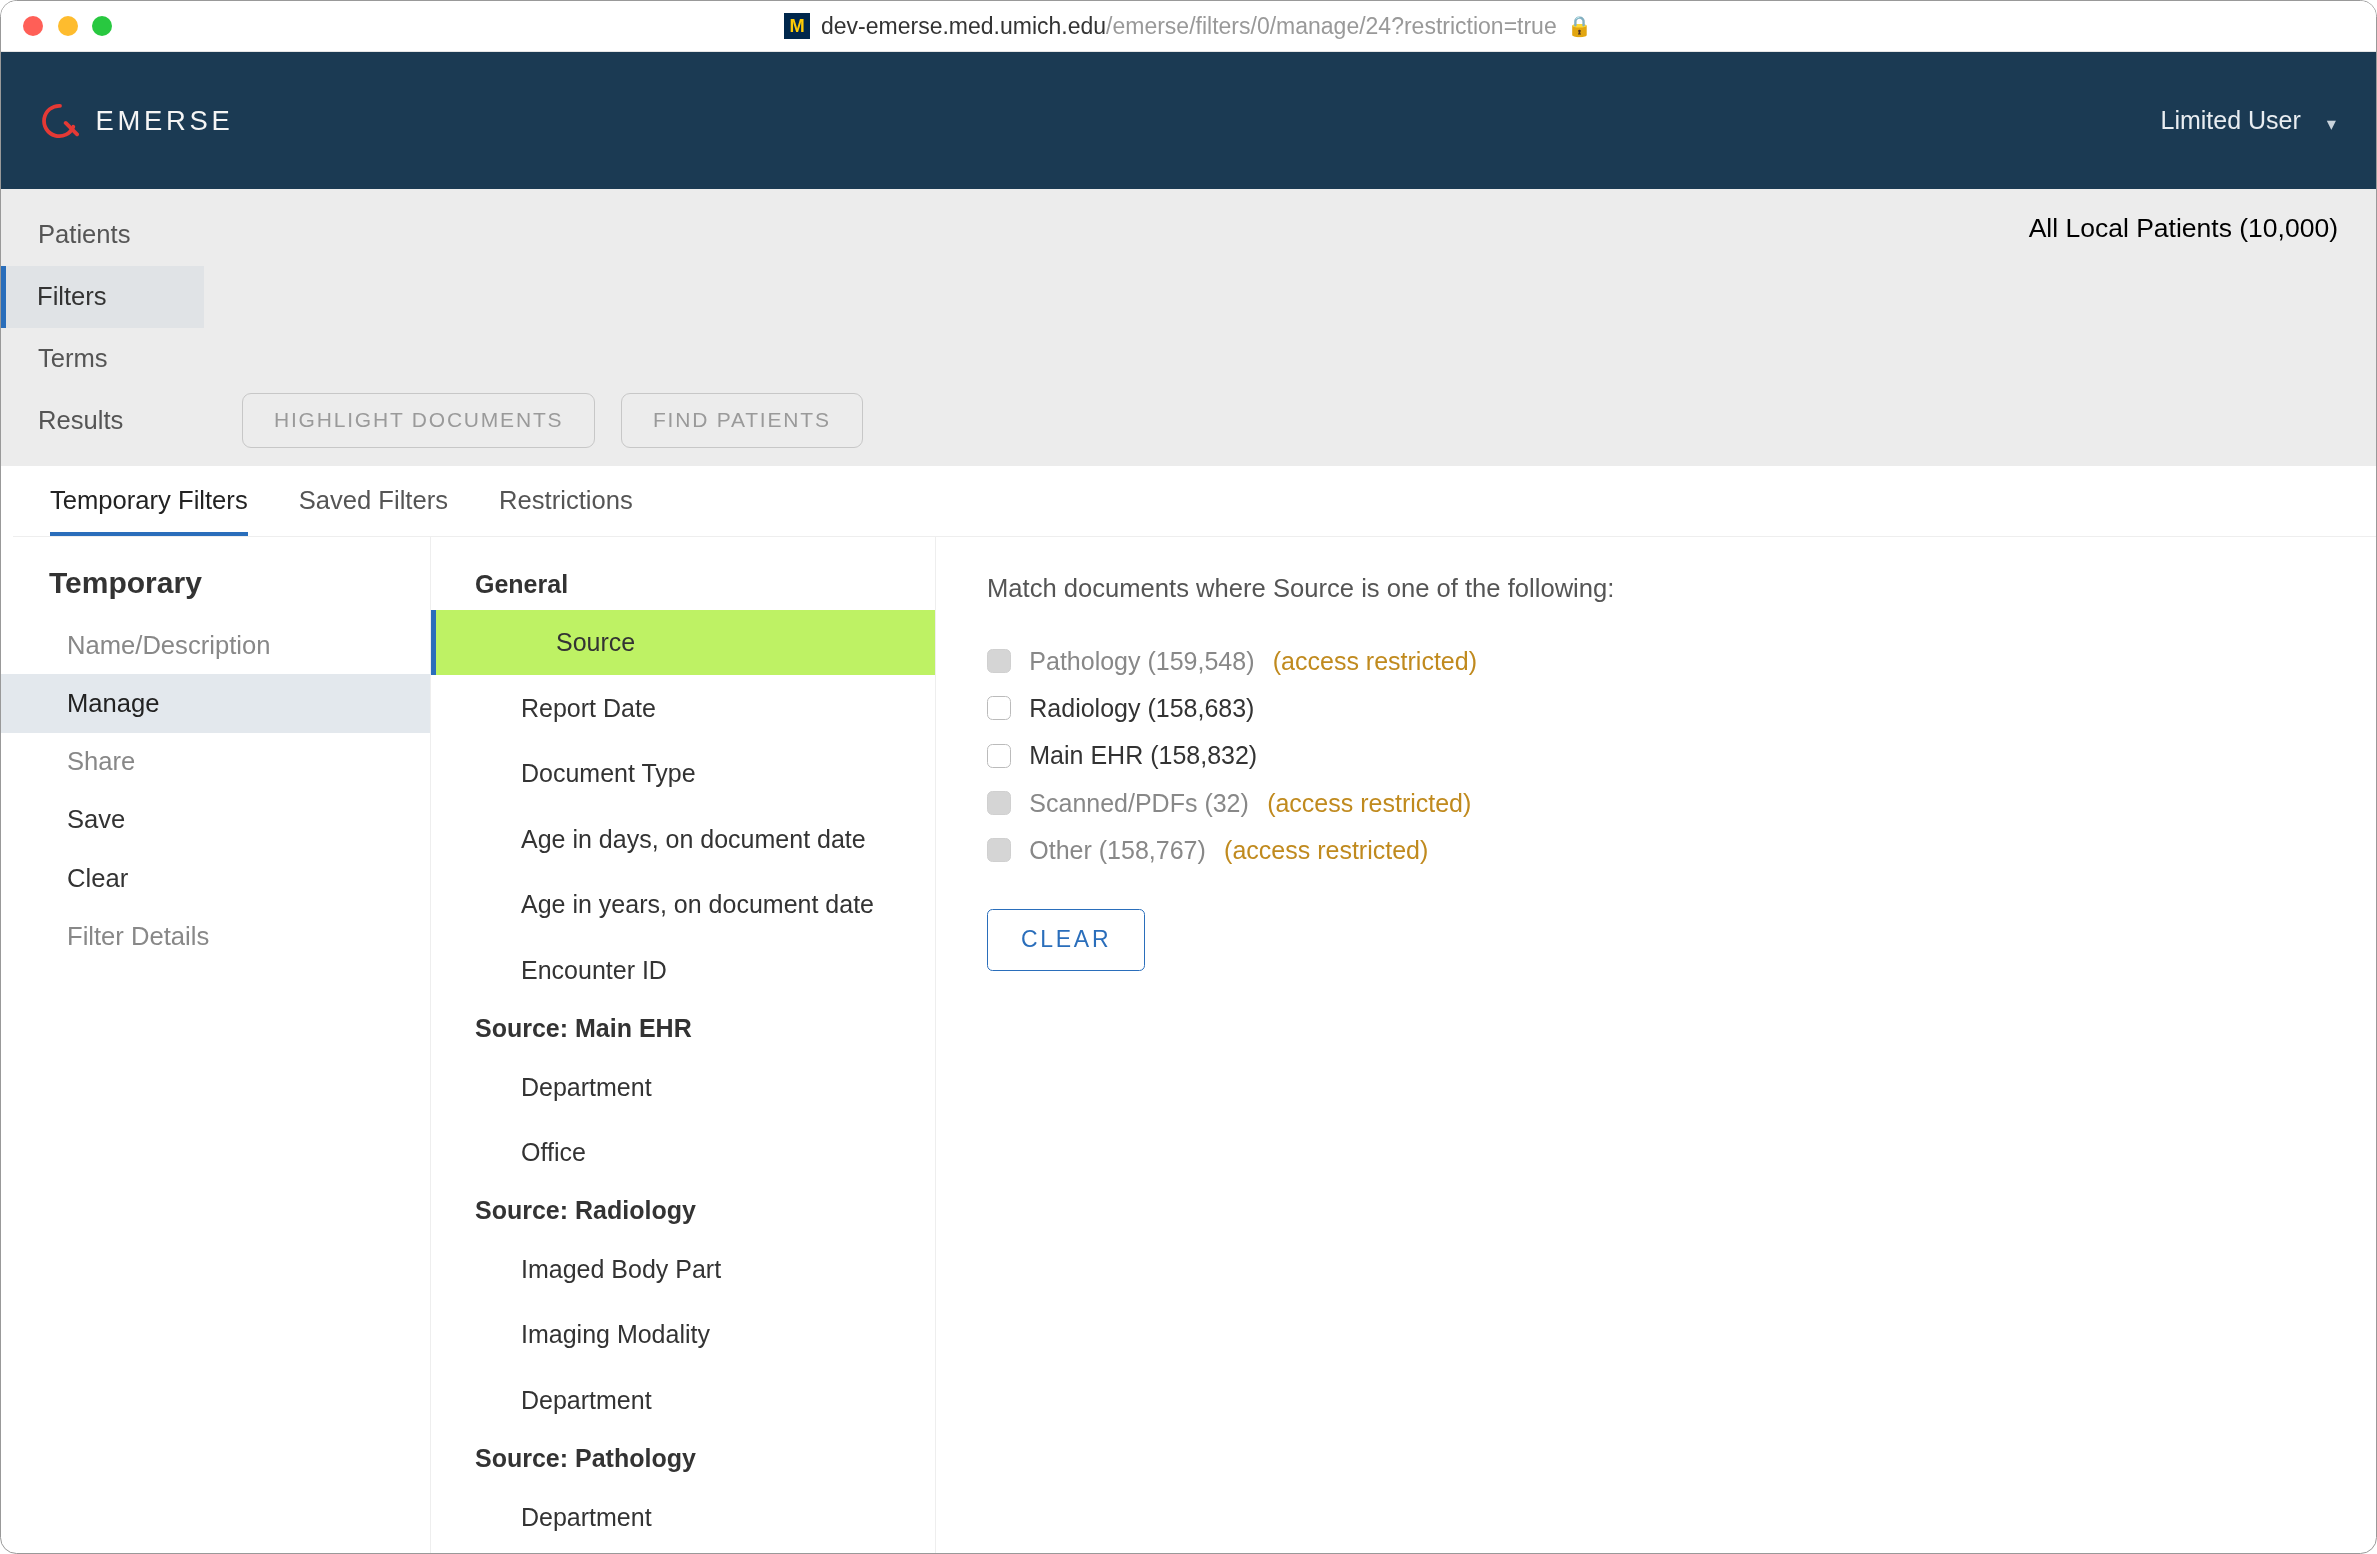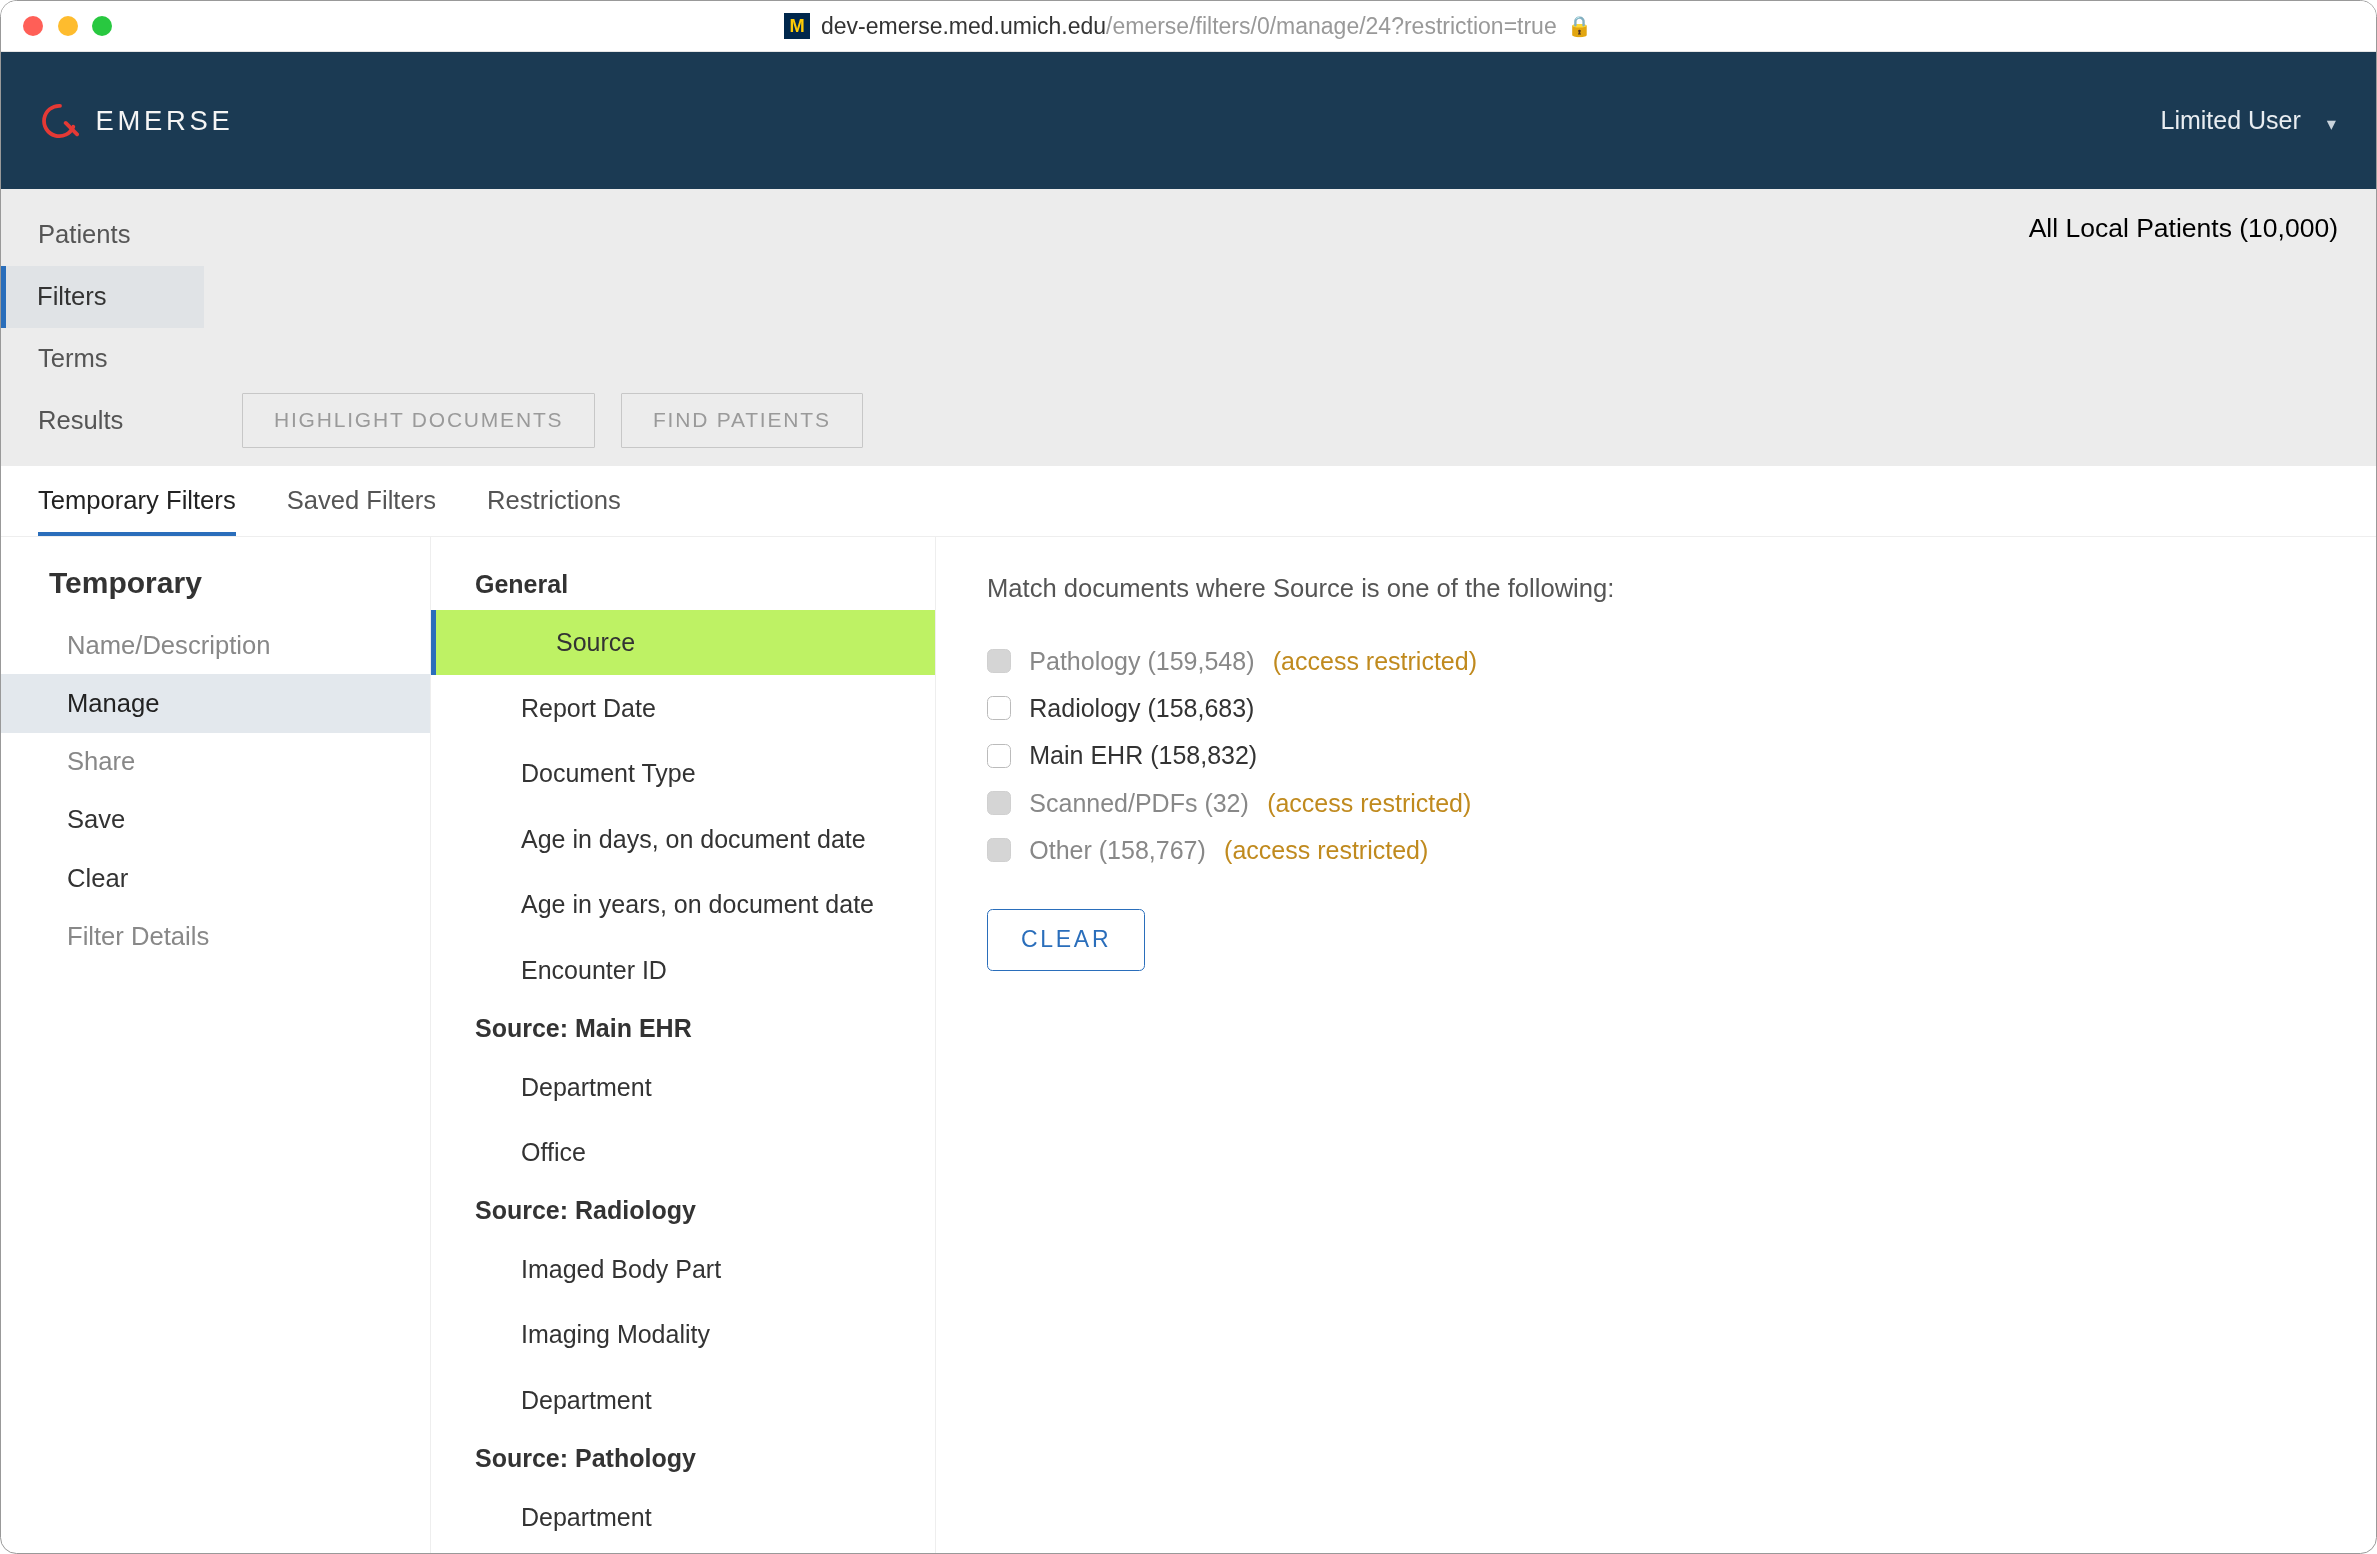--- a/index.html
+++ b/index.html
@@ -34,7 +34,7 @@
   .subhead-right { flex: 1; padding: 24px 38px 18.3px 38px; display: flex; flex-direction: column; justify-content: space-between; }
   .patient-summary { font-size: 26.5px; color: #000000; text-align: right; }
   .action-row { display: flex; gap: 25.6px; margin-top: 79px; }
-  .ghost-btn { border: 1.8px solid #c7c7c7; background: transparent; color: #9a9a9a; font-size: 21px; letter-spacing: 1.8px; padding: 14.6px 31px; border-radius: 1px; cursor: pointer; }
+  .ghost-btn { border: 1.8px solid #c7c7c7; background: transparent; color: #9a9a9a; font-size: 21px; letter-spacing: 1.8px; padding: 14.6px 31px; border-radius: 9px; cursor: pointer; }
 
   
   .tabs { display: flex; gap: 51px; padding: 20px 21px 0 37px; border-bottom: 1.8px solid #eee; }

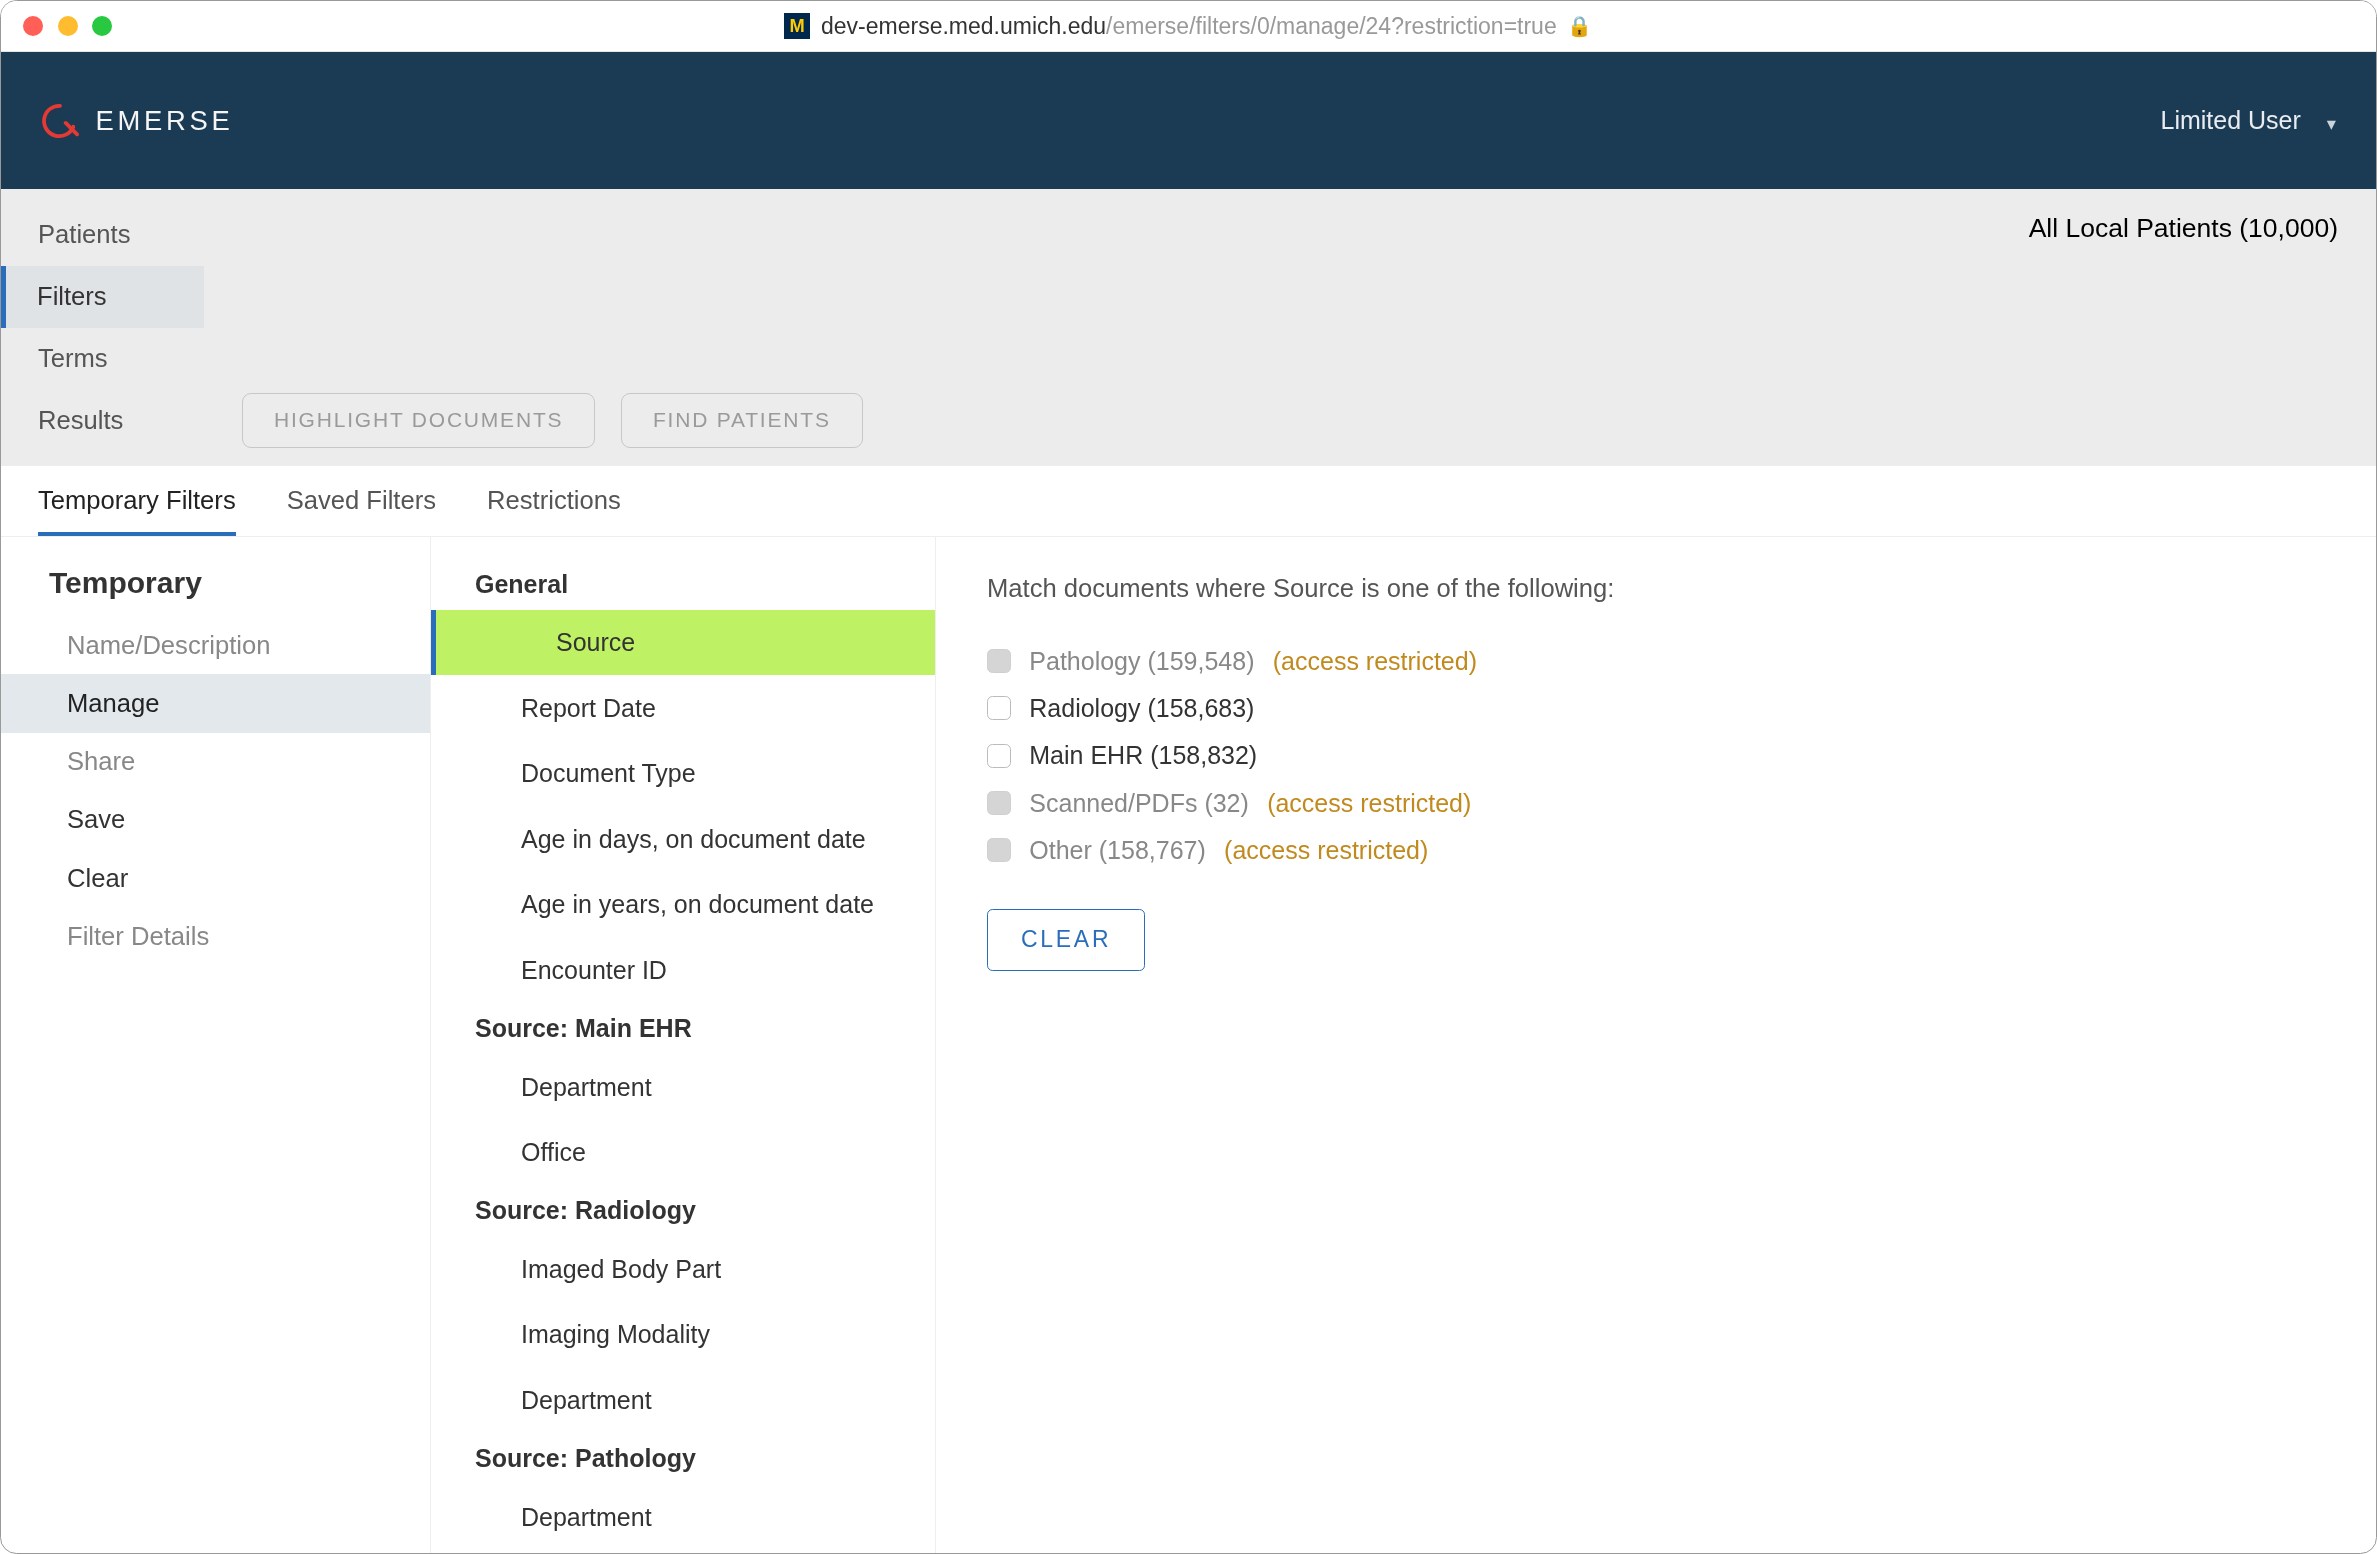--- a/index.html
+++ b/index.html
@@ -37,7 +37,7 @@
   .ghost-btn { border: 1.8px solid #c7c7c7; background: transparent; color: #9a9a9a; font-size: 21px; letter-spacing: 1.8px; padding: 14.6px 31px; border-radius: 9px; cursor: pointer; }
 
   
-  .tabs { display: flex; gap: 51px; padding: 20px 21px 0 37px; border-bottom: 1.8px solid #eee; }
+  .tabs { display: flex; gap: 51px; padding: 20px 21px 0 37px; border-bottom: 1.8px solid #eee; margin-left: 12px; }
   .tab { font-size: 25.6px; color: #555; padding-bottom: 16.5px; cursor: pointer; }
   .tab.active { color: #222; border-bottom: 4.6px solid #2a6ebb; }
 

